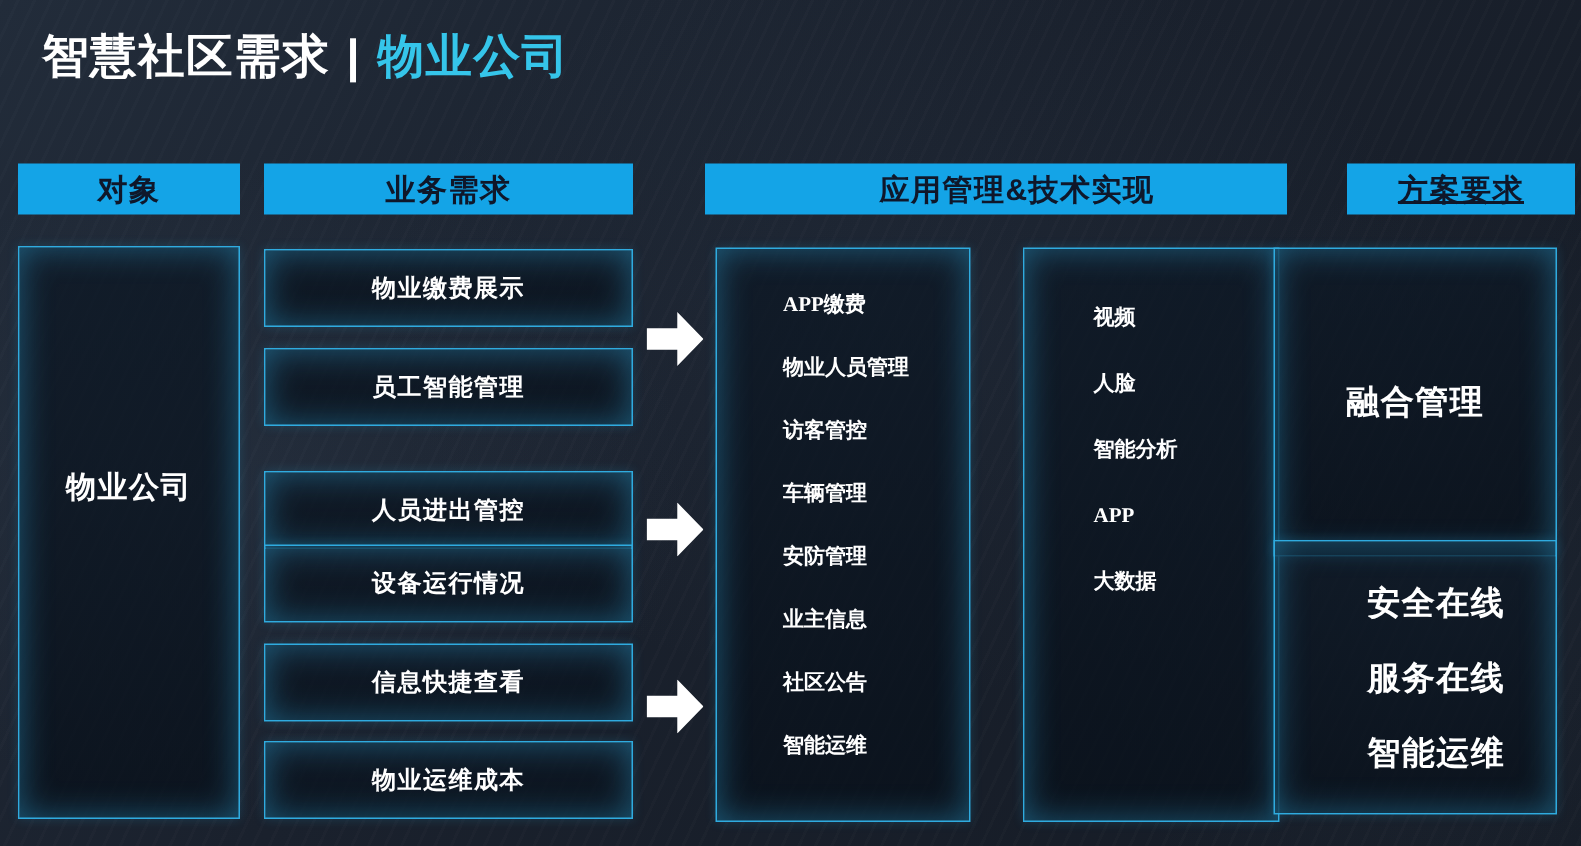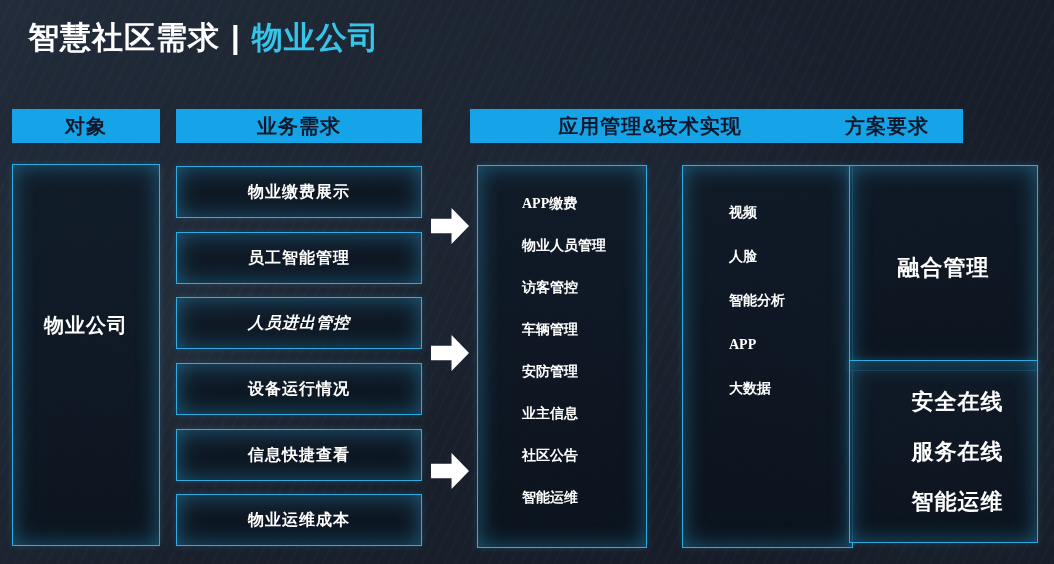--- a/index.html
+++ b/index.html
@@ -40,7 +40,7 @@
   }
   #hdr-object{left:12px;width:148px;}
   #hdr-business{left:176px;width:246px;}
-  #hdr-application{left:470px;width:360px;}
+  #hdr-application{left:470px;width:360px;padding-left:28px;}
   #hdr-solution{left:811px;width:152px;}
 
   

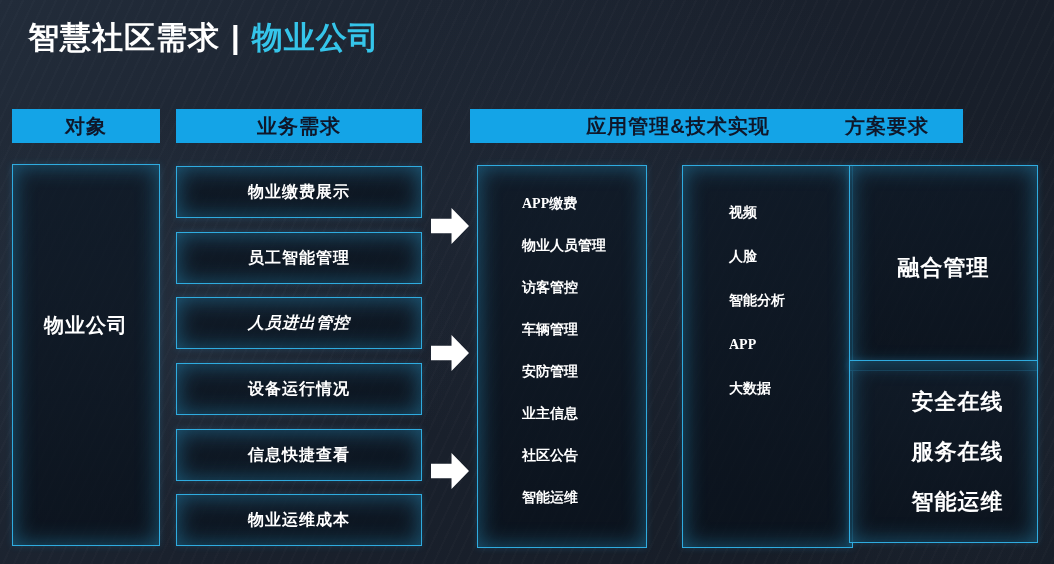--- a/index.html
+++ b/index.html
@@ -41,7 +41,7 @@
   #hdr-object{left:12px;width:148px;}
   #hdr-business{left:176px;width:246px;}
   #hdr-application{left:470px;width:360px;padding-left:28px;}
-  #hdr-solution{left:811px;width:152px;}
+  #hdr-solution{left:898px;width:152px;text-decoration:underline;}
 
   
   .gbox{

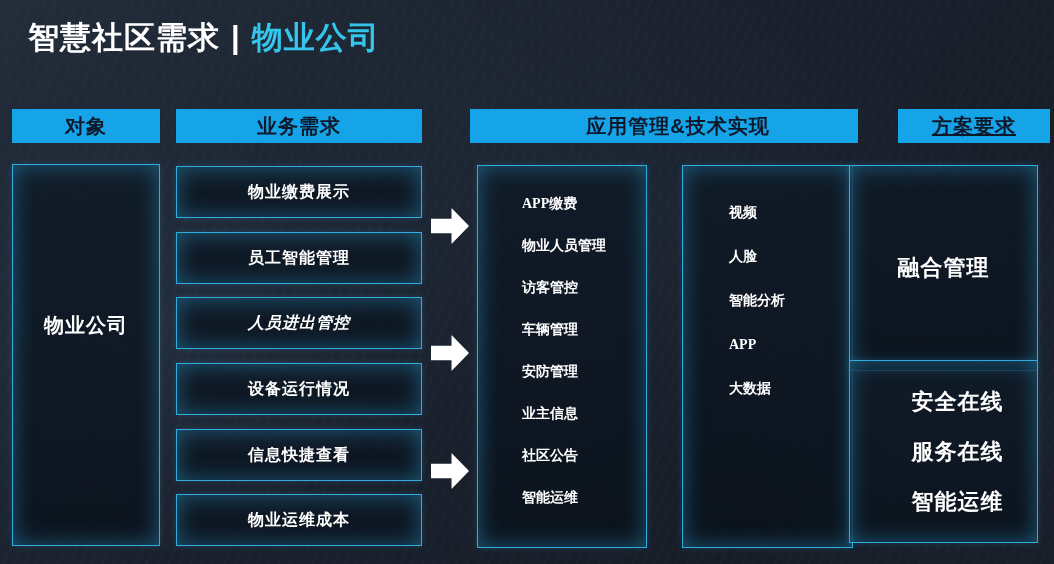--- a/index.html
+++ b/index.html
@@ -63,7 +63,7 @@
     display:flex;align-items:center;justify-content:center;
     font-size:16px;font-weight:bold;letter-spacing:1px;
   }
-  #biz-0{top:166px;}#biz-1{top:232px;}#biz-2{top:297px;font-style:italic;}
+  #biz-0{top:166px;}#biz-1{top:232px;}#biz-2{top:314px;}
   #biz-3{top:363px;}#biz-4{top:429px;}#biz-5{top:494px;}
 
   #box-app-left{left:477px;top:165px;width:170px;height:383px;}

